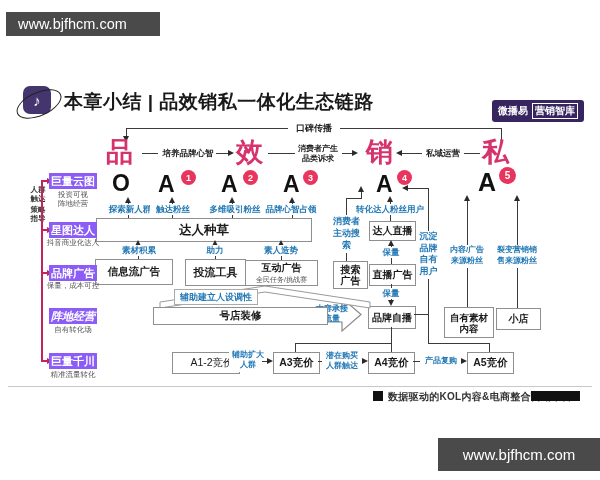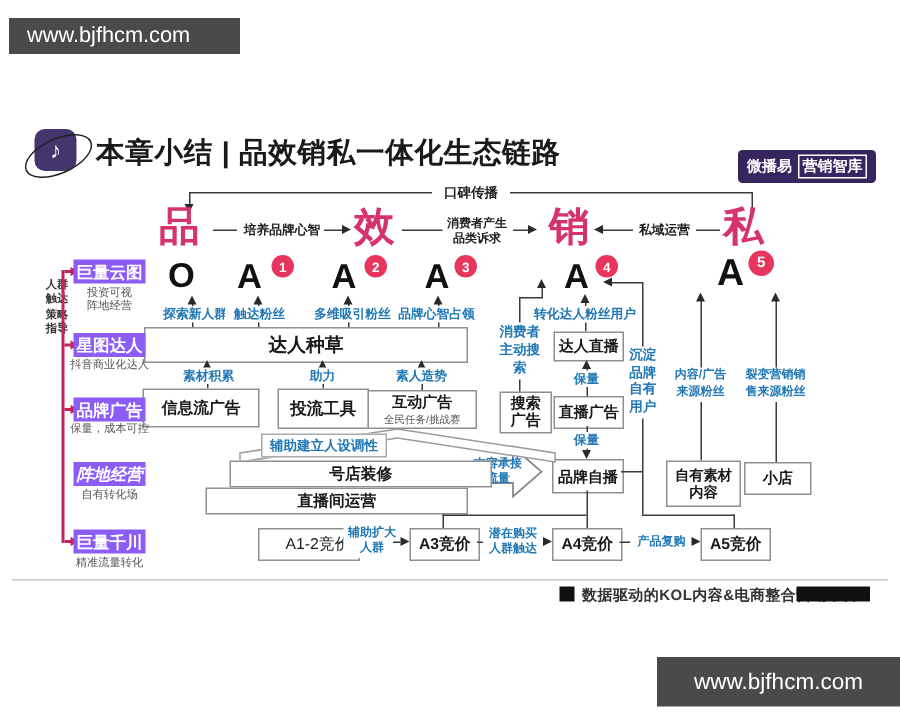--- a/index.html
+++ b/index.html
@@ -164,7 +164,6 @@
   <div class="bl" style="left:174px;top:289px;width:82px;height:14px;font-size:9px;line-height:14px;border:1px solid #aaa;">辅助建立人设调性</div>
 
   <div class="bx" style="left:137px;top:307px;width:173px;height:16px;font-size:10.5px;font-weight:bold;margin-left:16px;">号店装修</div>
-  <div class="bx" style="left:137px;top:325px;width:173px;height:16px;font-size:10.5px;font-weight:bold;">直播间运营</div>
 
   <div class="ln" style="left:391px;top:327px;width:1px;height:25px;"></div>
   <div class="ln" style="left:295px;top:343px;width:96px;height:1px;"></div>

